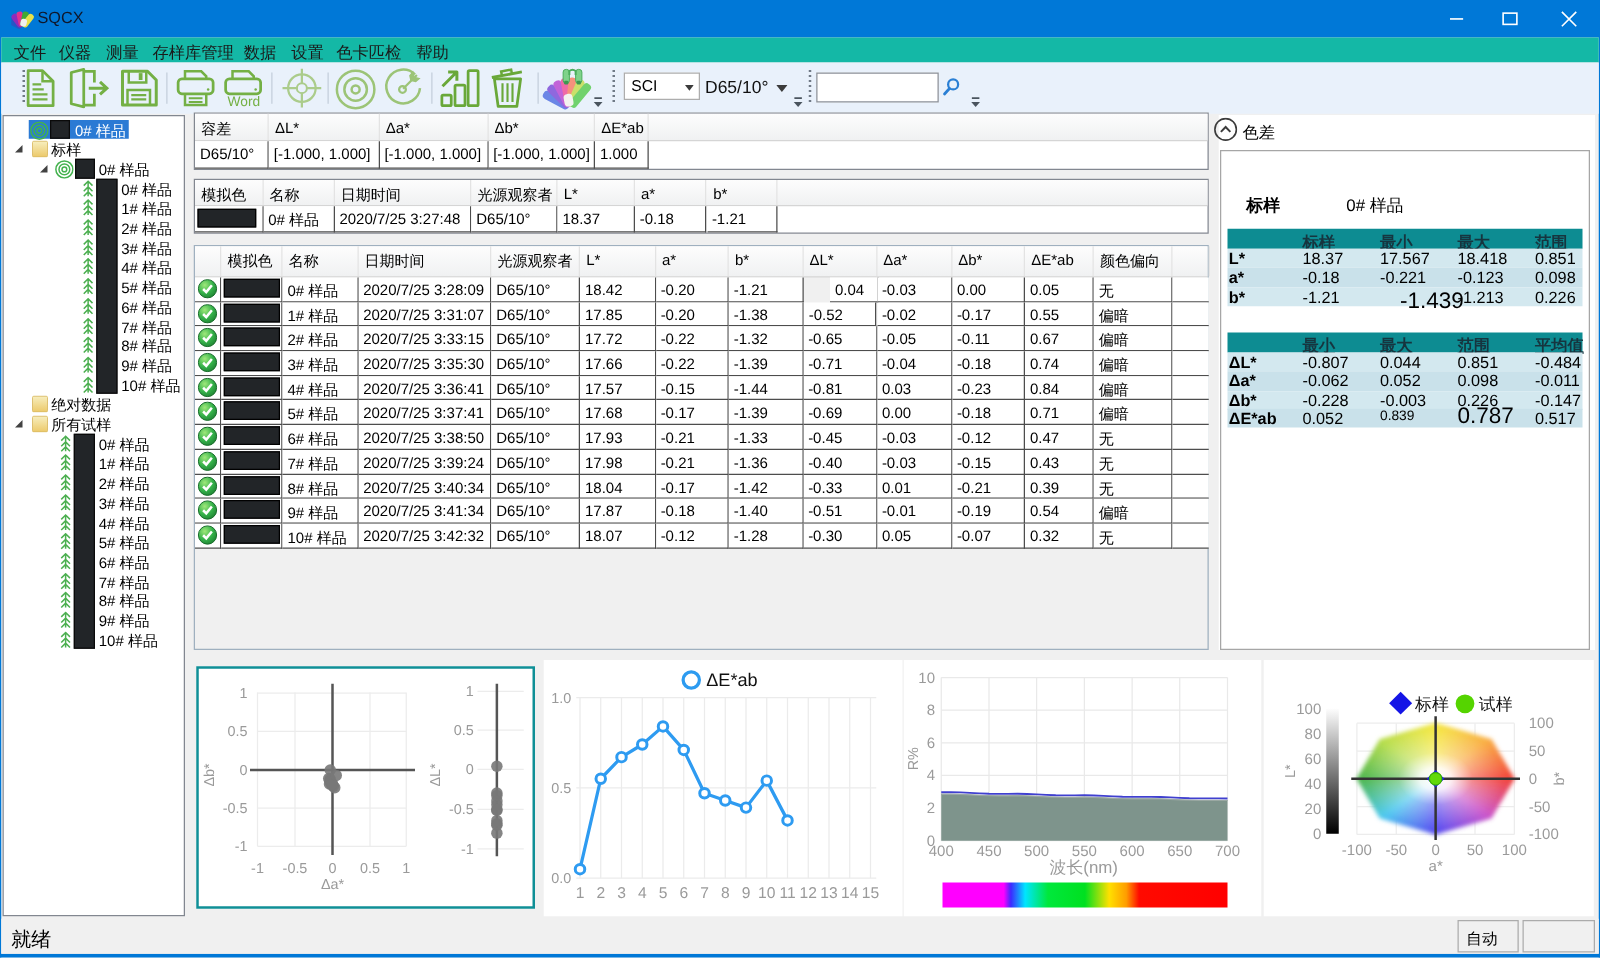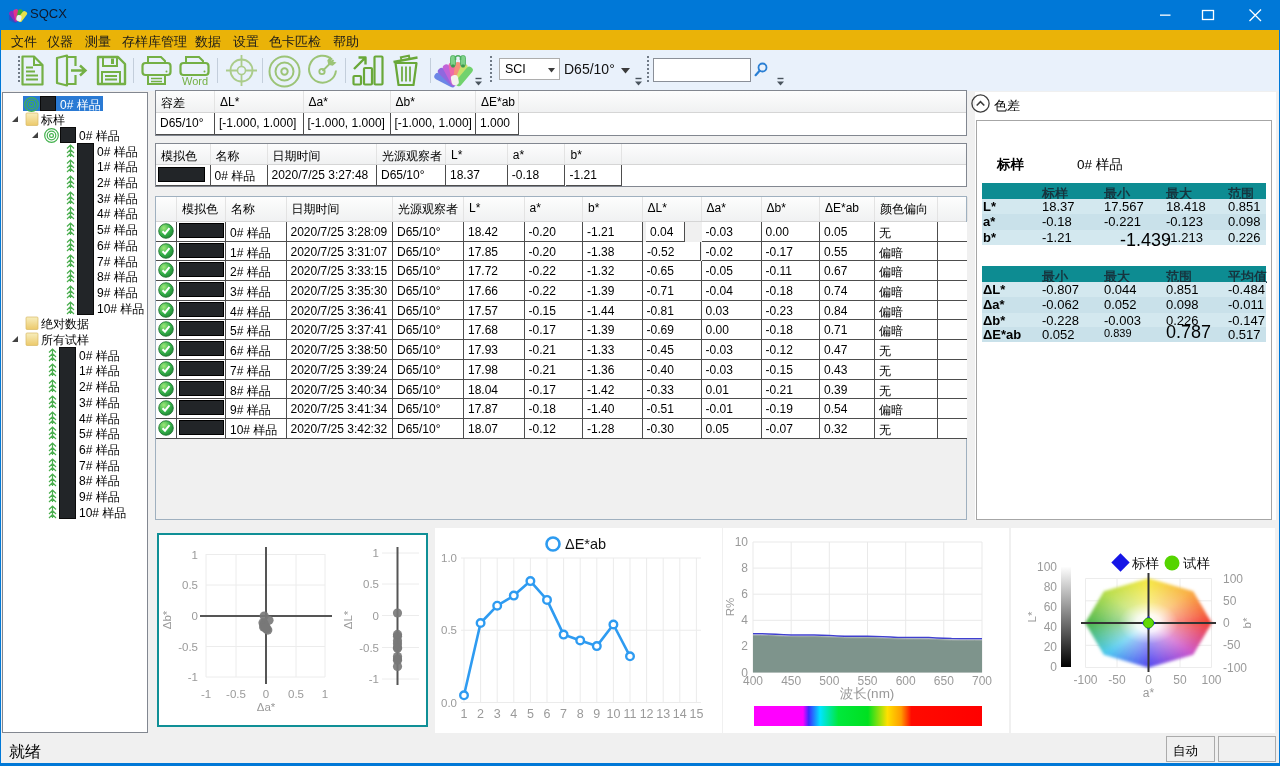--- a/index.html
+++ b/index.html
@@ -13,7 +13,7 @@
 #title-text { position:absolute; left:30px; top:6px; font-size:13px; color:#0f172a; }
 .winbtn { position:absolute; top:0; width:46px; height:30px; }
 
-#menubar { position:absolute; left:0; top:30px; width:1278px; height:20px; background:#eab308; }
+#menubar { position:absolute; left:0; top:30px; width:1278px; height:20px; background:#14b8a6; }
 #menubar span { position:absolute; top:3px; font-size:13px; color:#1a1a1a; }
 
 #toolbar { position:absolute; left:0; top:50px; width:1278px; height:41px; background:#e9f1fb; }

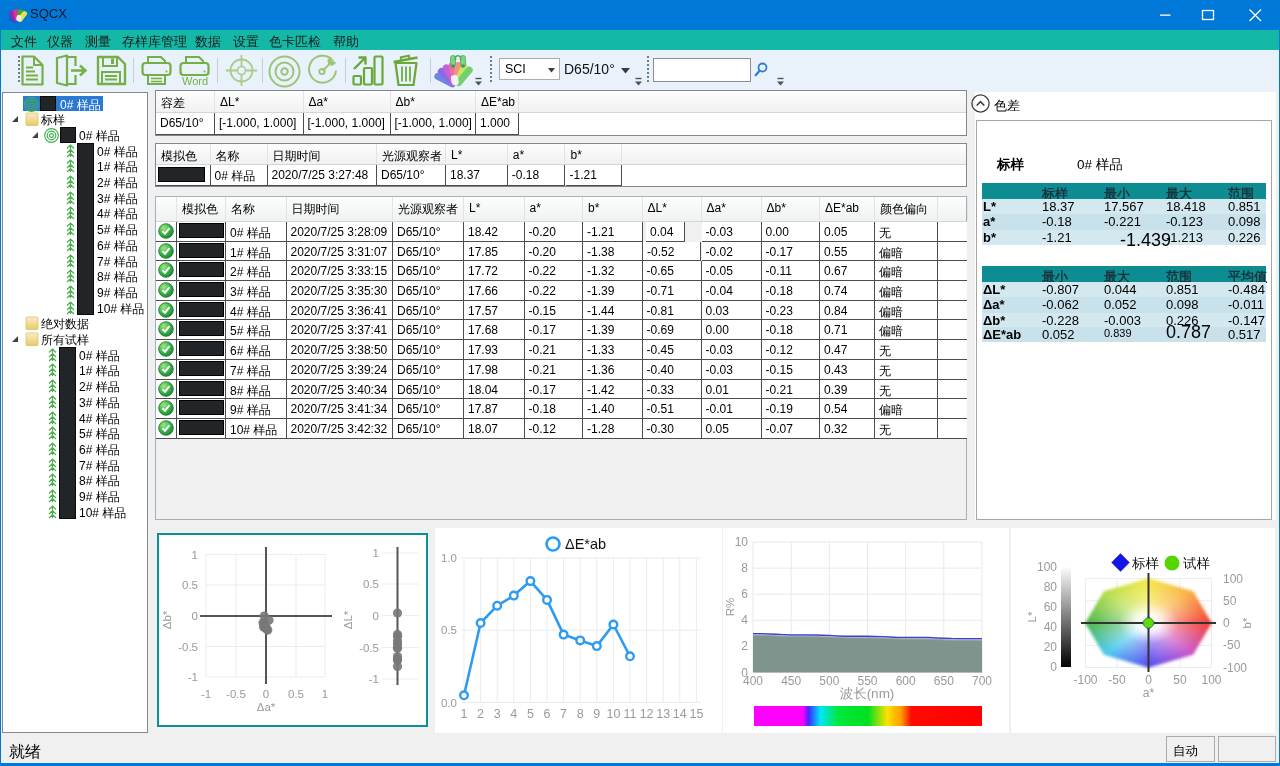--- a/index.html
+++ b/index.html
@@ -478,7 +478,7 @@
         <div class="dc" style="left:308px;width:60.5px">18.42</div>
         <div class="dc" style="left:368.5px;width:58.5px">-0.20</div>
         <div class="dc" style="left:427px;width:59.5px">-1.21</div>
-        <div class="dc" style="left:490px;width:39px">0.04</div>
+        <div class="dc" style="left:508px;width:39px">0.04</div>
         <div class="dc" style="left:545.5px;width:60px">-0.03</div>
         <div class="dc" style="left:605.5px;width:58.5px">0.00</div>
         <div class="dc" style="left:664px;width:55px">0.05</div>

